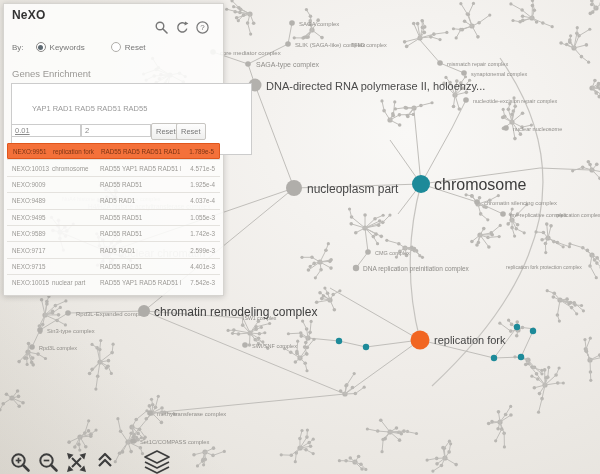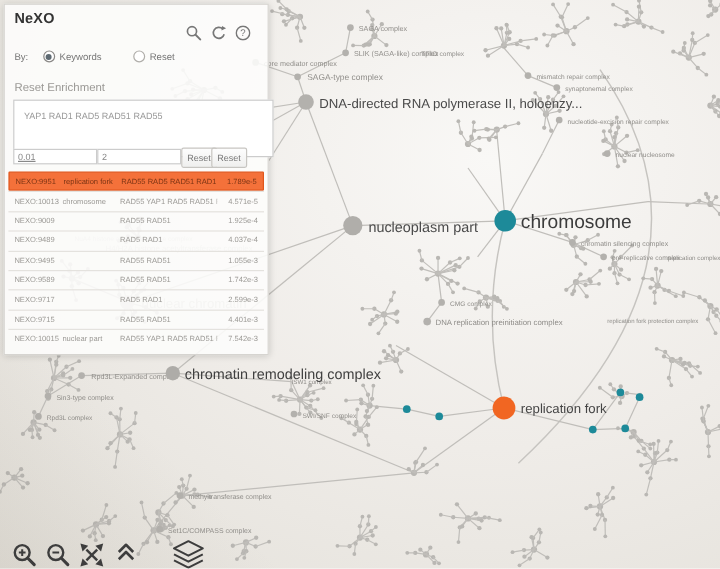--- a/index.html
+++ b/index.html
@@ -1475,7 +1475,7 @@
       <span>Reset</span>
     </div>
 
-    <div class="enrich-heading">Reset Enrichment</div>
+    <div class="enrich-heading">Genes Enrichment</div>
 
     <textarea class="gene-textarea" style="">YAP1 RAD1 RAD5 RAD51 RAD55</textarea>
 

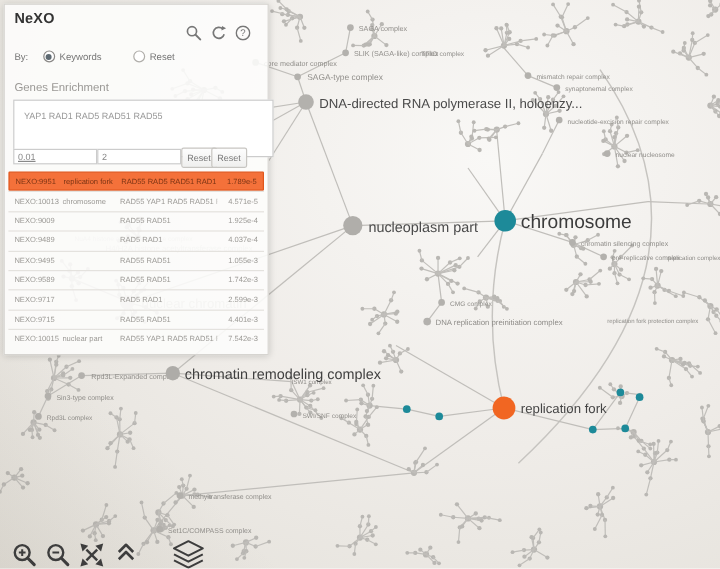--- a/index.html
+++ b/index.html
@@ -29,7 +29,7 @@
   .enrich-heading{position:absolute;left:8px;top:64px;font-size:9.5px;color:#9a9895;}
   .gene-textarea{position:absolute;left:7px;top:79px;width:199px;height:30px;resize:none;
     border:1px solid #ccc;background:#fff;font-family:"Liberation Sans",sans-serif;
-    font-size:7.5px;color:#999;padding:8px;outline:none;}
+    font-size:7.5px;color:#999;padding:20px;outline:none;}
   .param-input{position:absolute;top:120px;height:11px;width:62px;border:1px solid #ccc;
     background:#fff;font-size:7.5px;color:#888;padding:0 3px;outline:none;}
   .btn{position:absolute;top:119px;height:15px;font-size:7.5px;color:#777;

